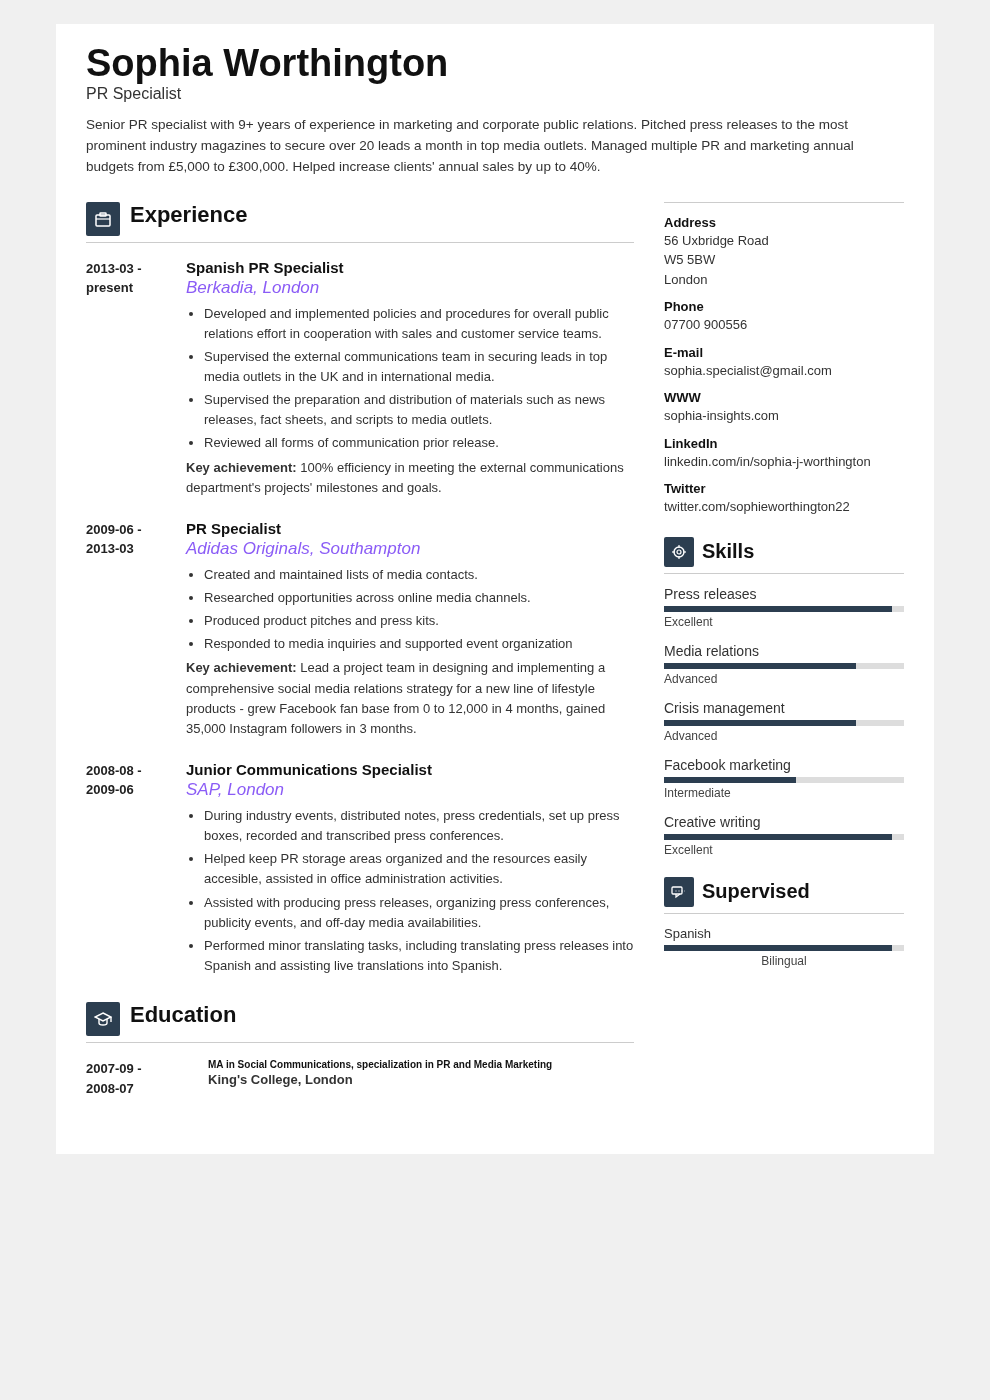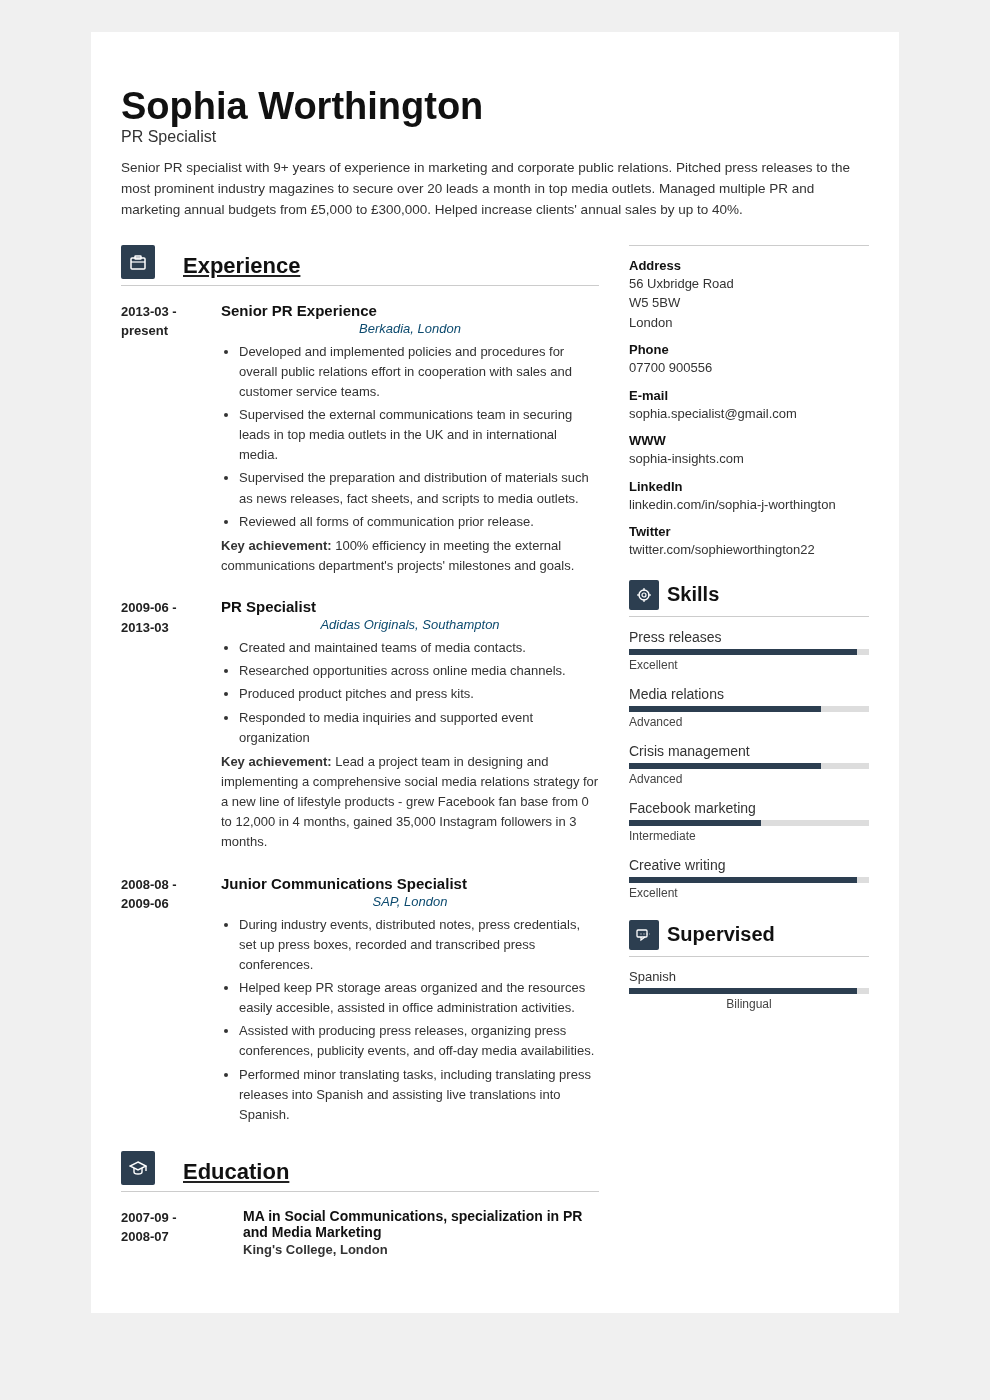--- a/index.html
+++ b/index.html
@@ -12,9 +12,9 @@
     }
     .page {
       background: #fff;
-      width: 808px;
-      margin: 12px auto;
-      padding: 54px 30px 40px 30px;
+      width: 878px;
+      margin: 4px auto;
+      padding: 19px 30px 40px 30px;
     }
     .header-name {
       font-size: 38px;

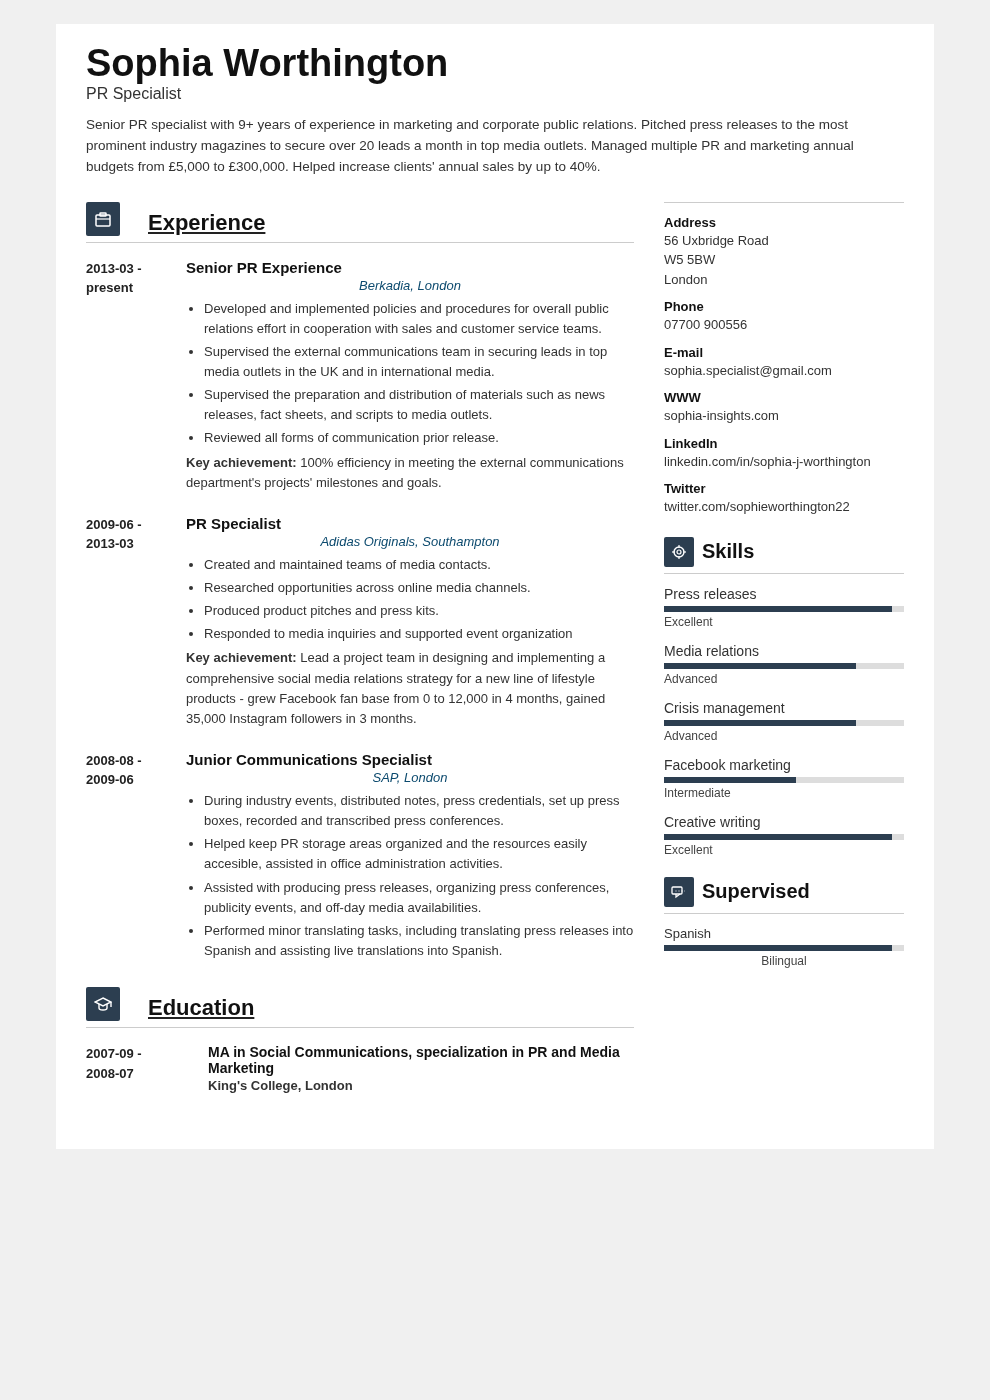--- a/index.html
+++ b/index.html
@@ -48,10 +48,9 @@
     }
     .section-header {
       display: flex;
-      align-items: flex-end;
-      gap: 28px;
+      align-items: flex-start;
+      gap: 10px;
       margin-bottom: 6px;
-      text-decoration: underline;
     }
     .section-icon {
       width: 34px;

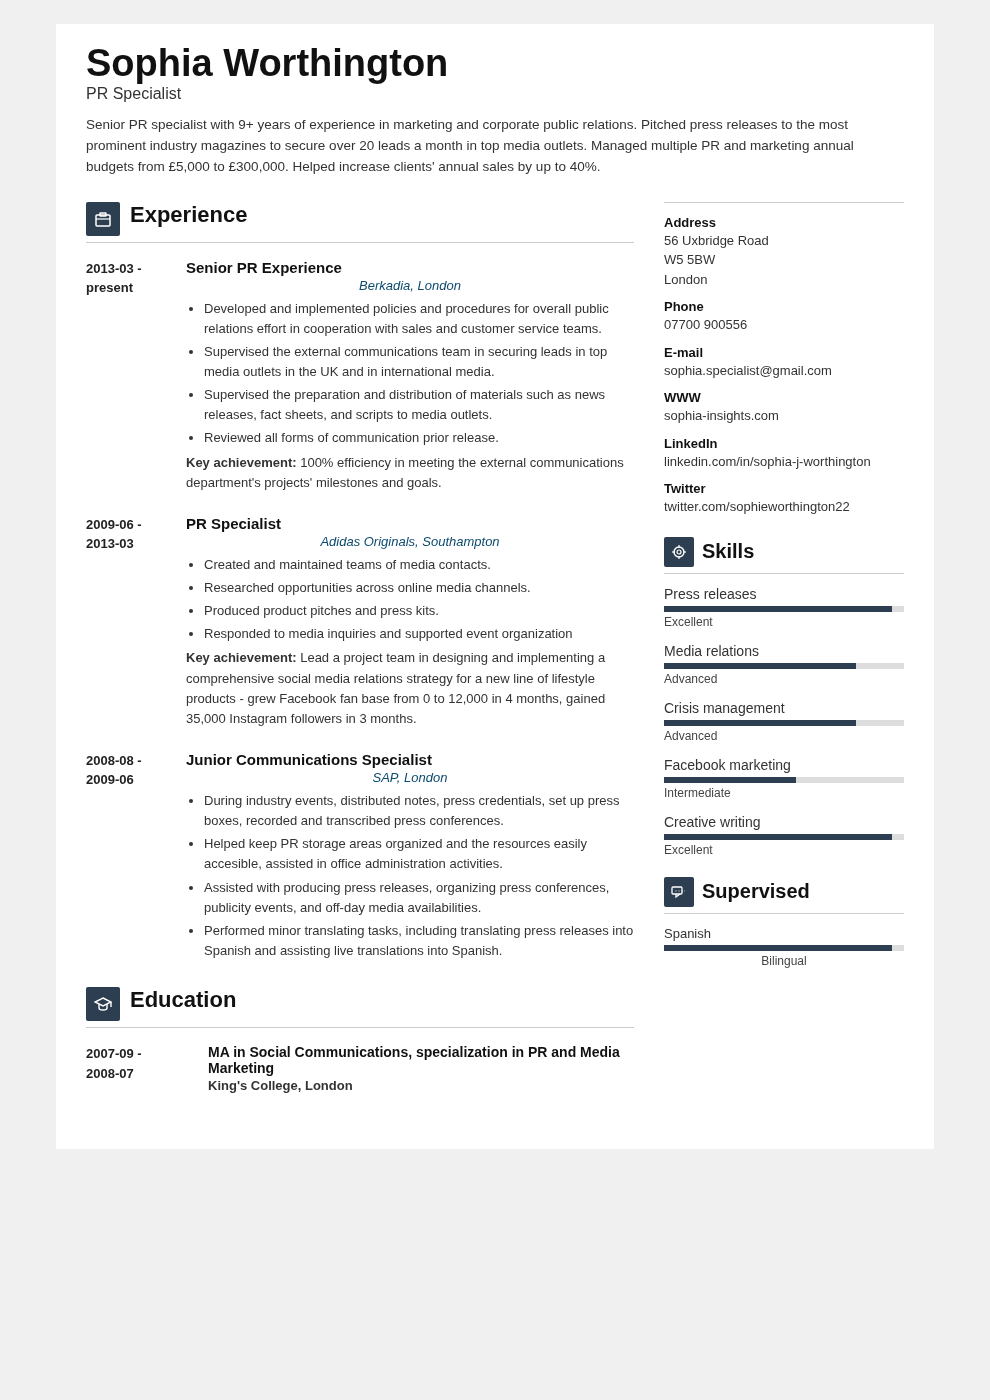--- a/index.html
+++ b/index.html
@@ -278,7 +278,7 @@
               <div class="exp-dates">2013-03 -
 present</div>
               <div class="exp-content">
-                <div class="exp-job-title">Senior PR Experience</div>
+                <div class="exp-job-title">Spanish PR Specialist</div>
                 <div class="exp-company">Berkadia, London</div>
                 <ul class="exp-bullets">
                   <li>Developed and implemented policies and procedures for overall public relations effort in cooperation with sales and customer service teams.</li>

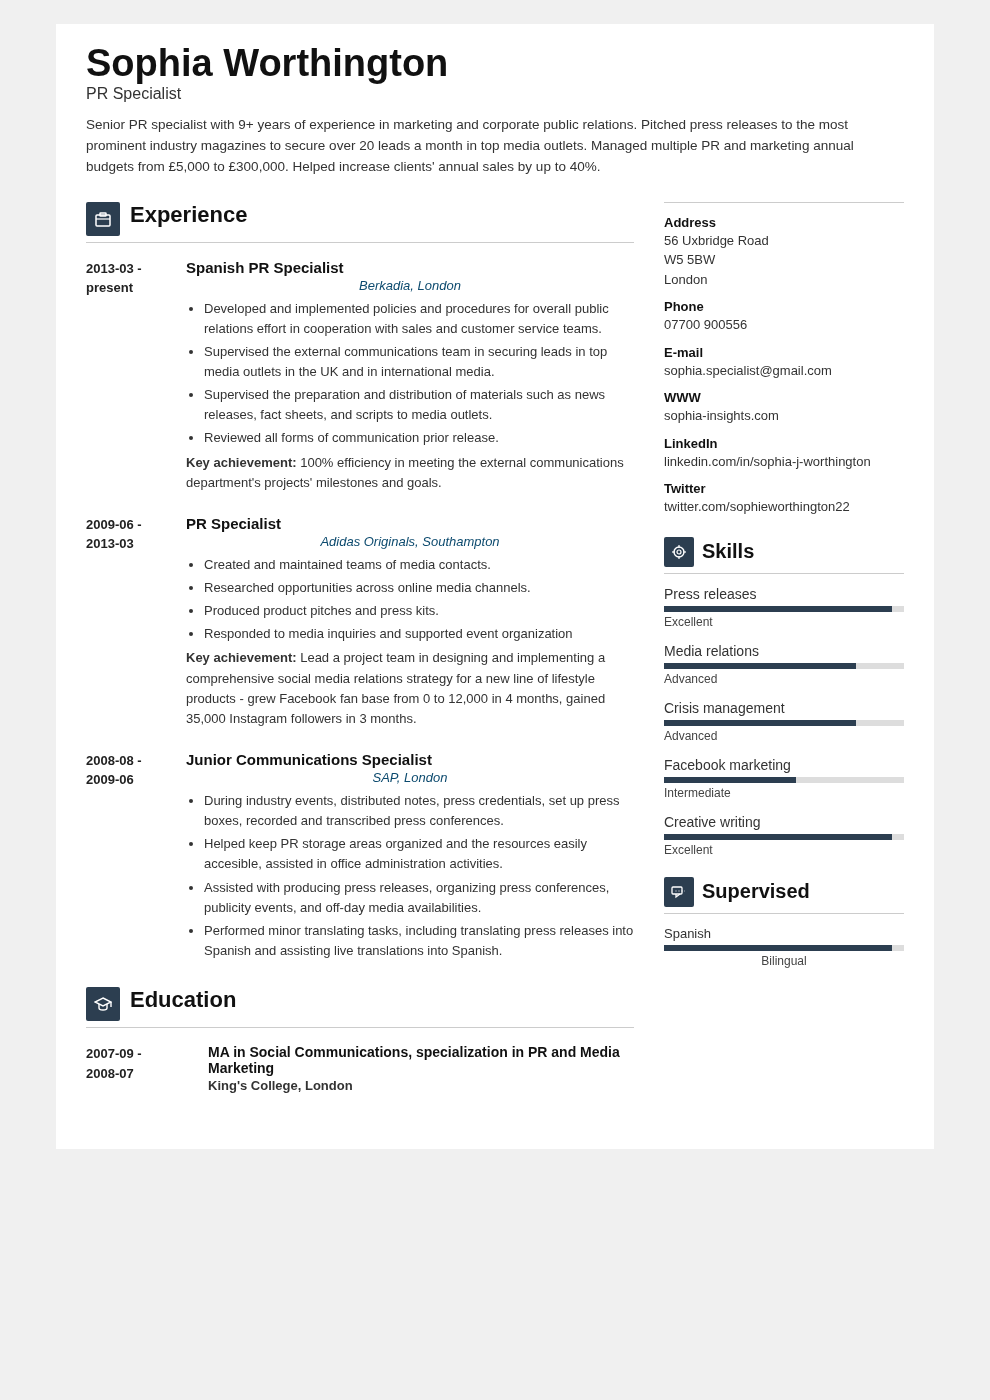--- a/index.html
+++ b/index.html
@@ -98,10 +98,9 @@
     }
     .exp-company {
       font-style: italic;
-      font-size: 13px;
-      color: #0c4a6e;
+      font-size: 17px;
+      color: #8b5cf6;
       margin-bottom: 6px;
-      text-align: center;
     }
     .exp-bullets {
       list-style: disc;

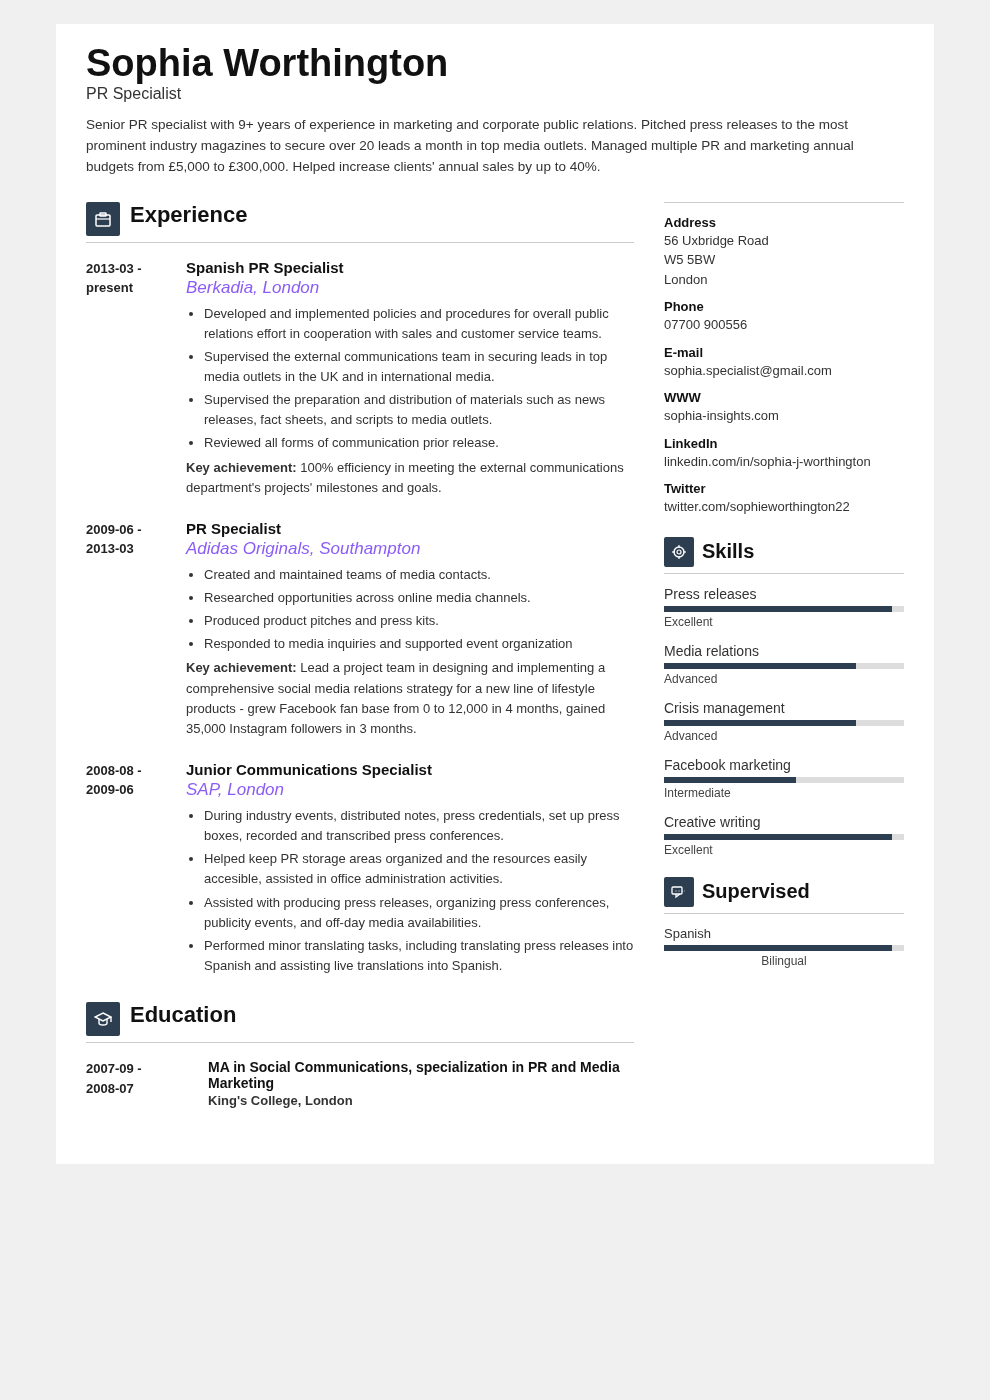--- a/index.html
+++ b/index.html
@@ -295,7 +295,7 @@
                 <div class="exp-job-title">PR Specialist</div>
                 <div class="exp-company">Adidas Originals, Southampton</div>
                 <ul class="exp-bullets">
-                  <li>Created and maintained teams of media contacts.</li>
+                  <li>Created and maintained lists of media contacts.</li>
                   <li>Researched opportunities across online media channels.</li>
                   <li>Produced product pitches and press kits.</li>
                   <li>Responded to media inquiries and supported event organization</li>

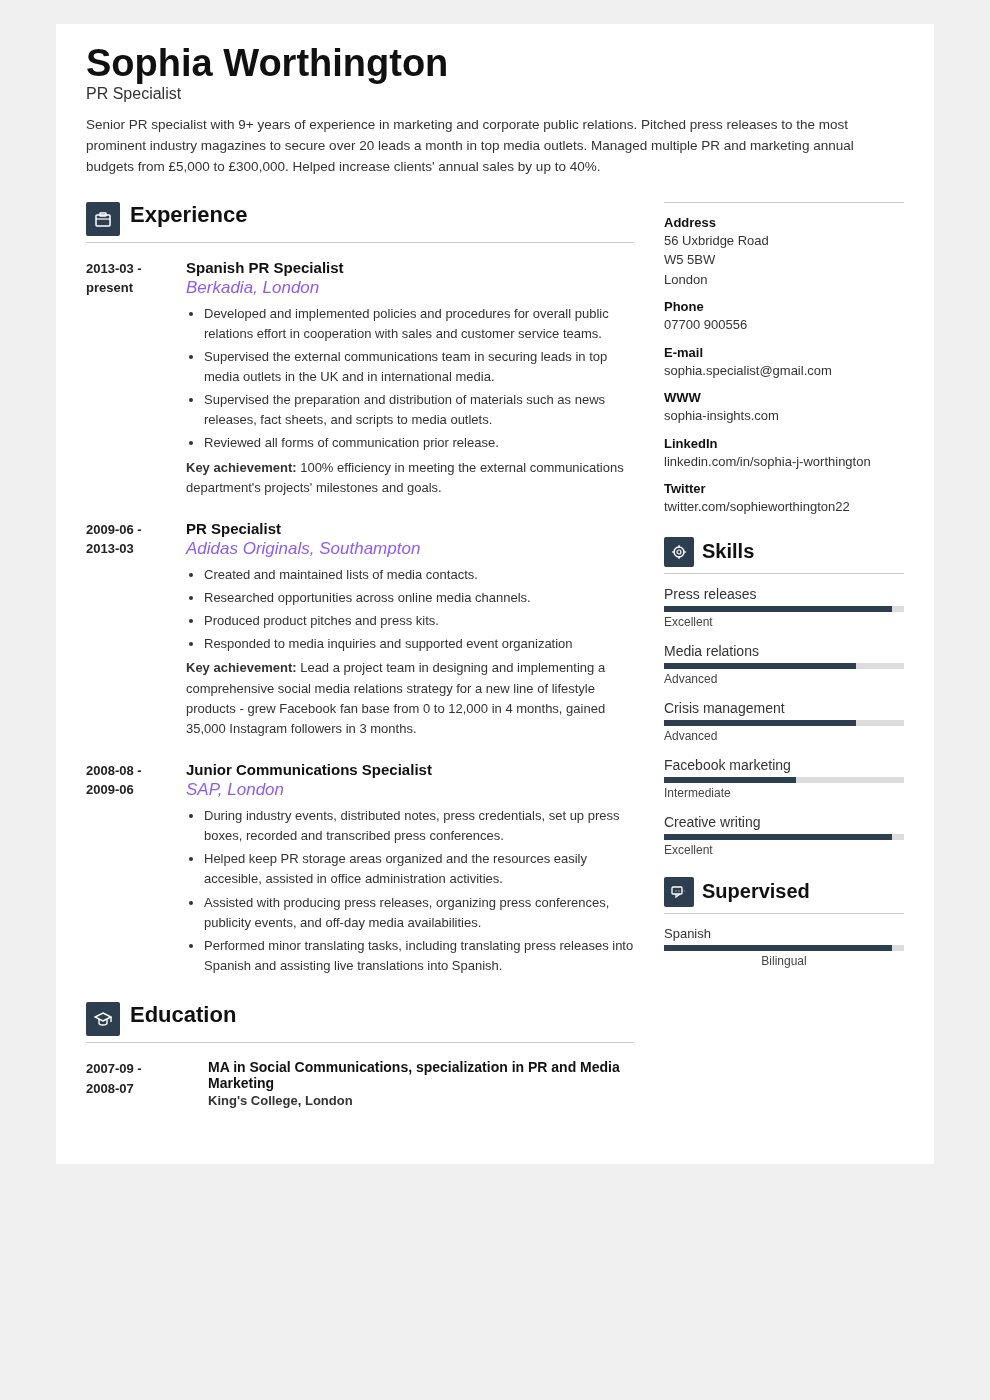--- a/index.html
+++ b/index.html
@@ -139,7 +139,7 @@
       flex: 1;
     }
     .edu-degree {
-      font-size: 14px;
+      font-size: 10px;
       font-weight: 700;
       color: #111;
       margin-bottom: 2px;

